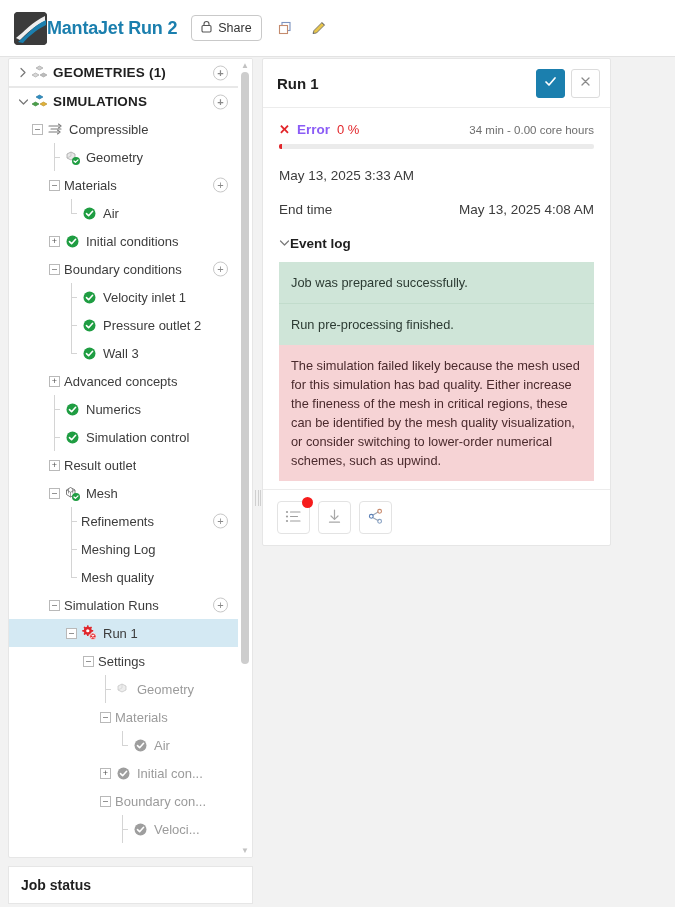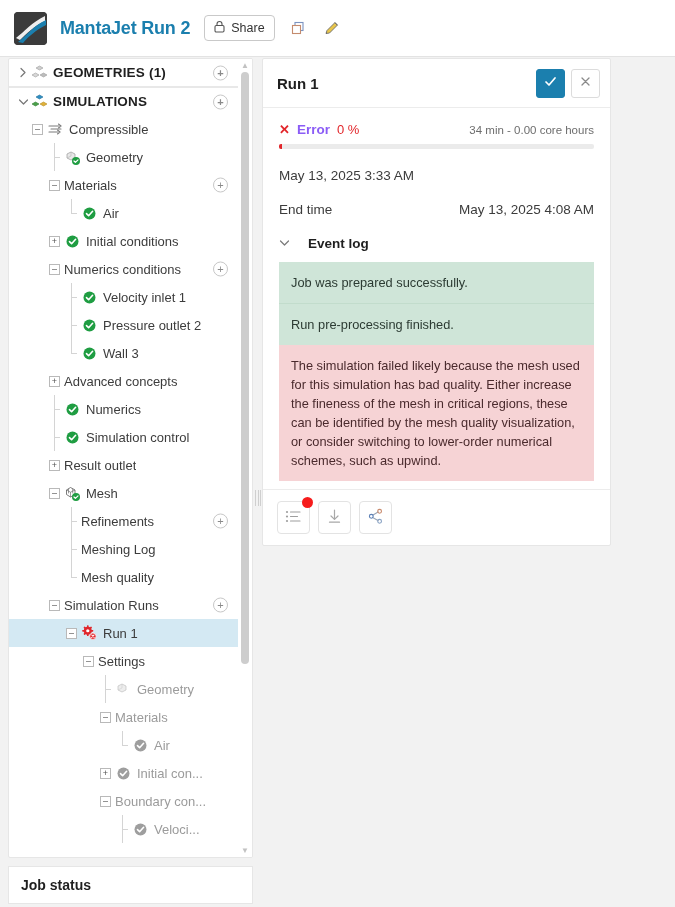--- a/index.html
+++ b/index.html
@@ -23,7 +23,7 @@
   .logo { width:33px; height:33px; border-radius:4px; overflow:hidden; flex:none; background:#3b3b3b; position:relative; }
   .logo svg { display:block; }
   .app-title {
-    margin-left:13px; font-size:18px; font-weight:bold; color:#1b7fae;
+    font-size:18px; font-weight:bold; color:#1b7fae;
     letter-spacing:-0.2px; white-space:nowrap;
   }
   .share-btn {

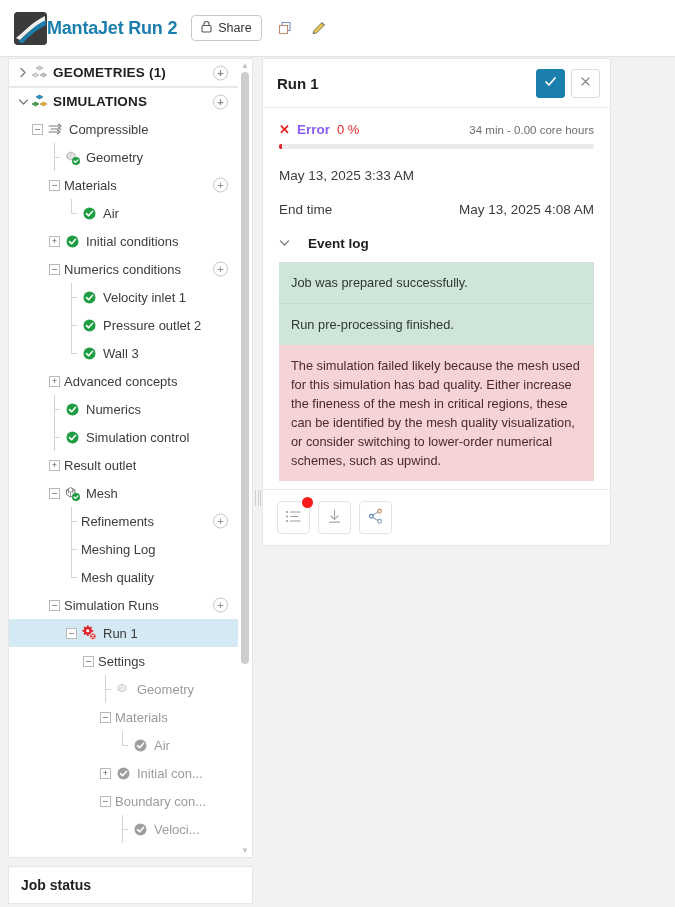--- a/index.html
+++ b/index.html
@@ -136,7 +136,7 @@
   .kv .k { flex:1; color:#3c3c3c; font-size:13.5px; }
   .kv .v { color:#3c3c3c; font-size:13.5px; }
 
-  .evt-toggle { display:flex; align-items:center; gap:18px; margin-top:19px; cursor:pointer; }
+  .evt-toggle { display:flex; align-items:center; gap:0; margin-top:19px; cursor:pointer; }
   .evt-toggle .chev { color:#7a7a7a; font-size:10px; }
   .evt-toggle .lbl { font-weight:bold; font-size:13.5px; color:#1f1f1f; }
 

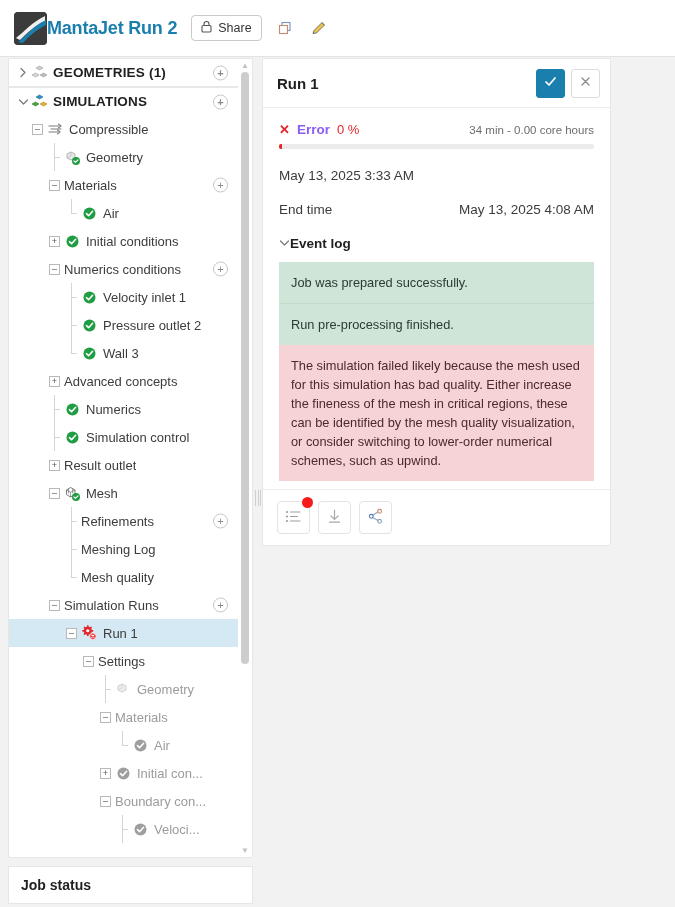--- a/index.html
+++ b/index.html
@@ -297,7 +297,7 @@
       <div class="tree-row">
         <span class="indent" style="width: 34px;"></span>
         <span class="expander">–</span>
-        <span class="t-label">Numerics conditions</span>
+        <span class="t-label">Boundary conditions</span>
         <span class="plus-round">+</span>
       </div>
       <div class="tree-row">

